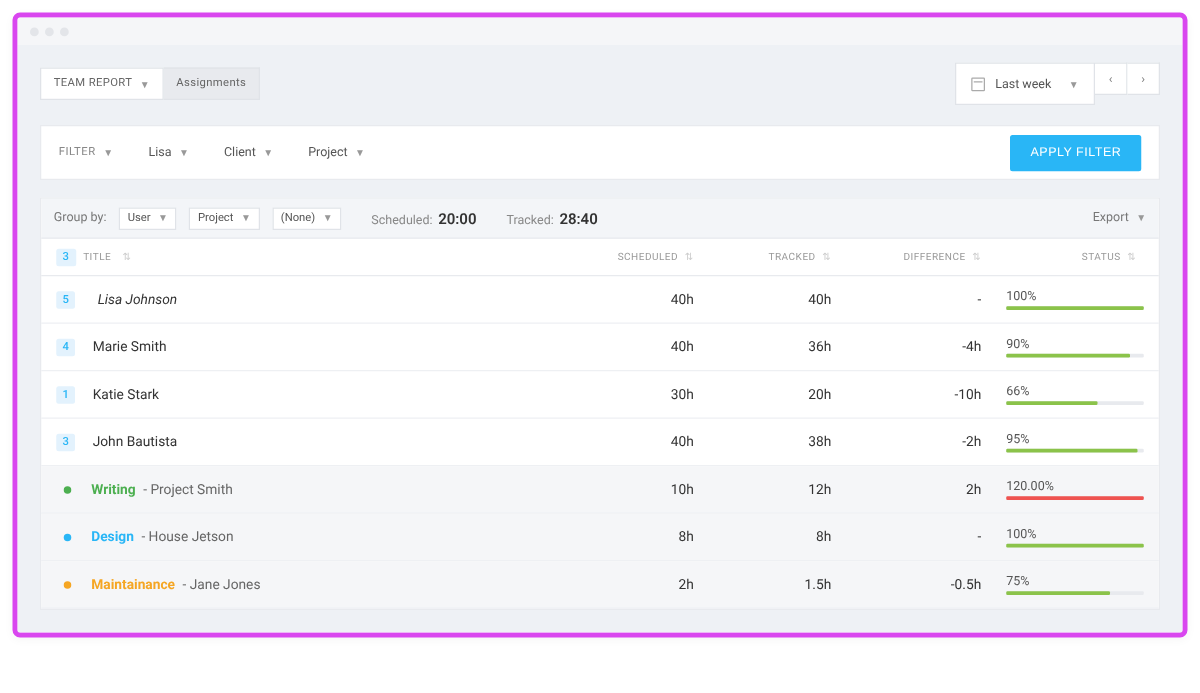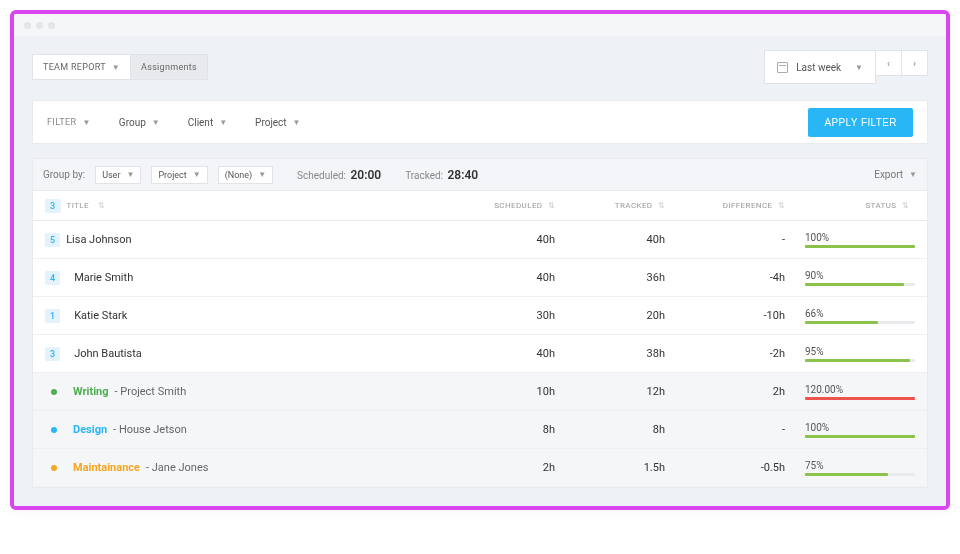--- a/index.html
+++ b/index.html
@@ -91,7 +91,7 @@
         <span class="caret">▼</span>
       </div>
       <div class="filter-item">
-        <span>Group</span>
+        <span>Lisa</span>
         <span class="caret">▼</span>
       </div>
       <div class="filter-item">

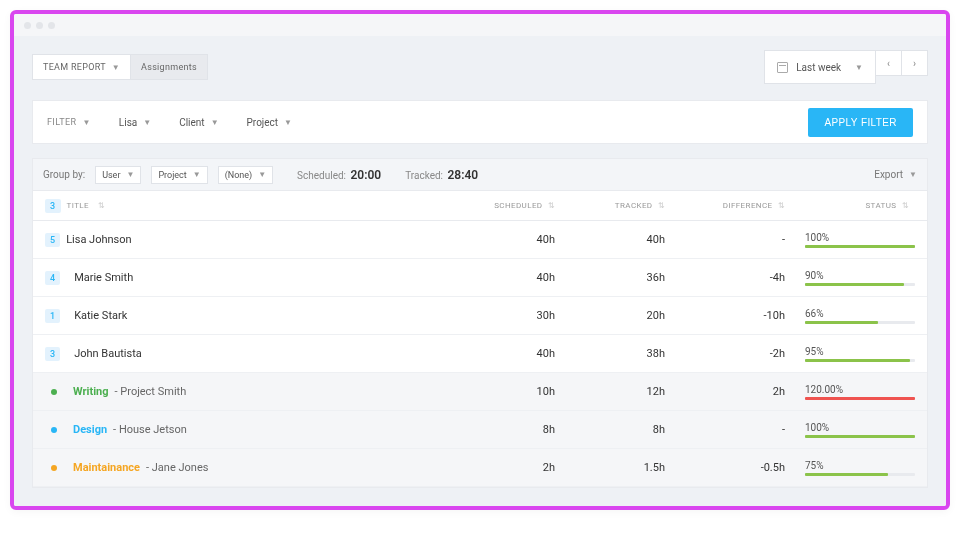--- a/index.html
+++ b/index.html
@@ -163,7 +163,7 @@
           <div class="row">
             <div class="col-title">
               <span class="badge">5</span>
-              <span style="margin-left: 0;">Lisa Johnson</span>
+              <span style="margin-left: 12px; font-style: italic;">Lisa Johnson</span>
             </div>
             <div class="col-sched">40h</div>
             <div class="col-tracked">40h</div>

